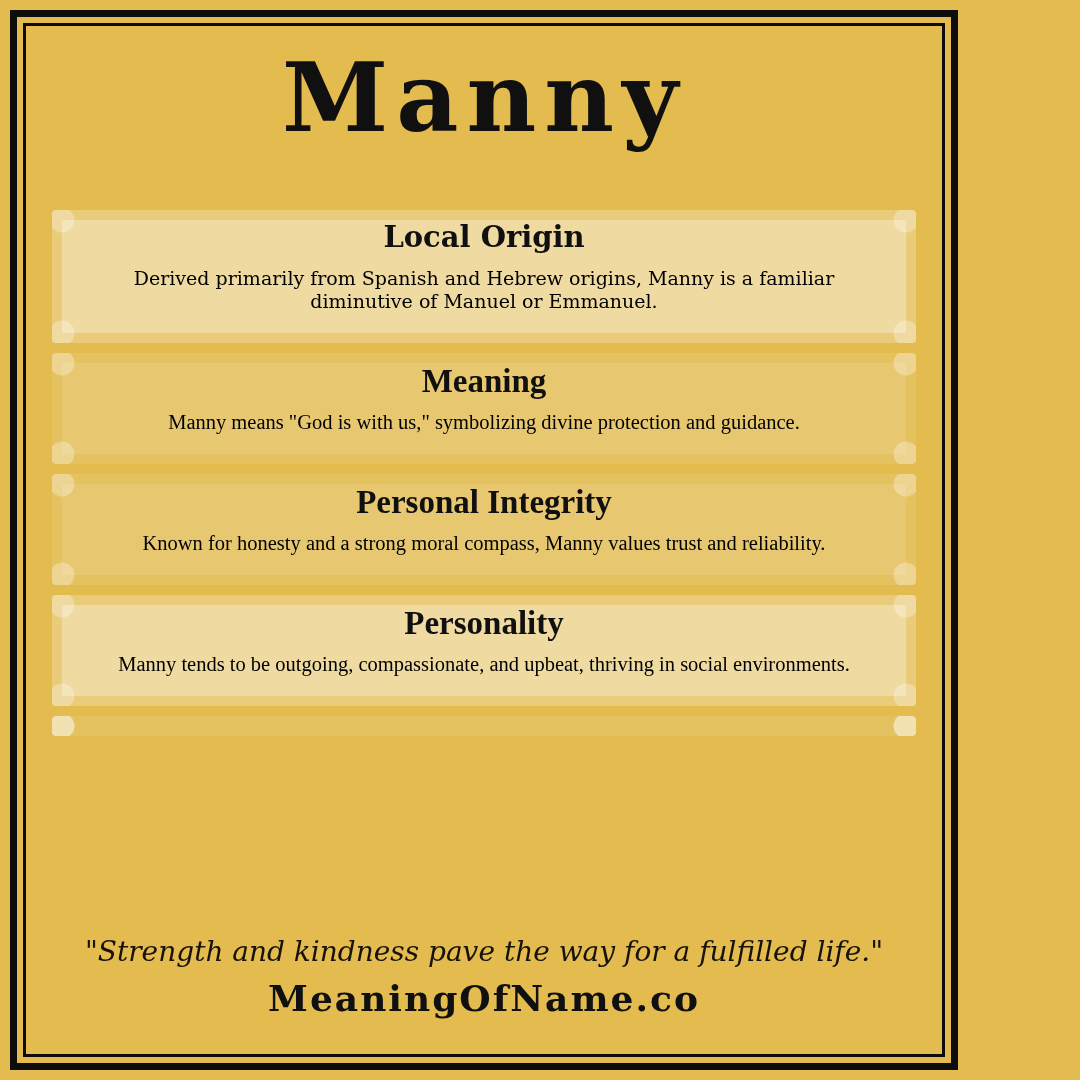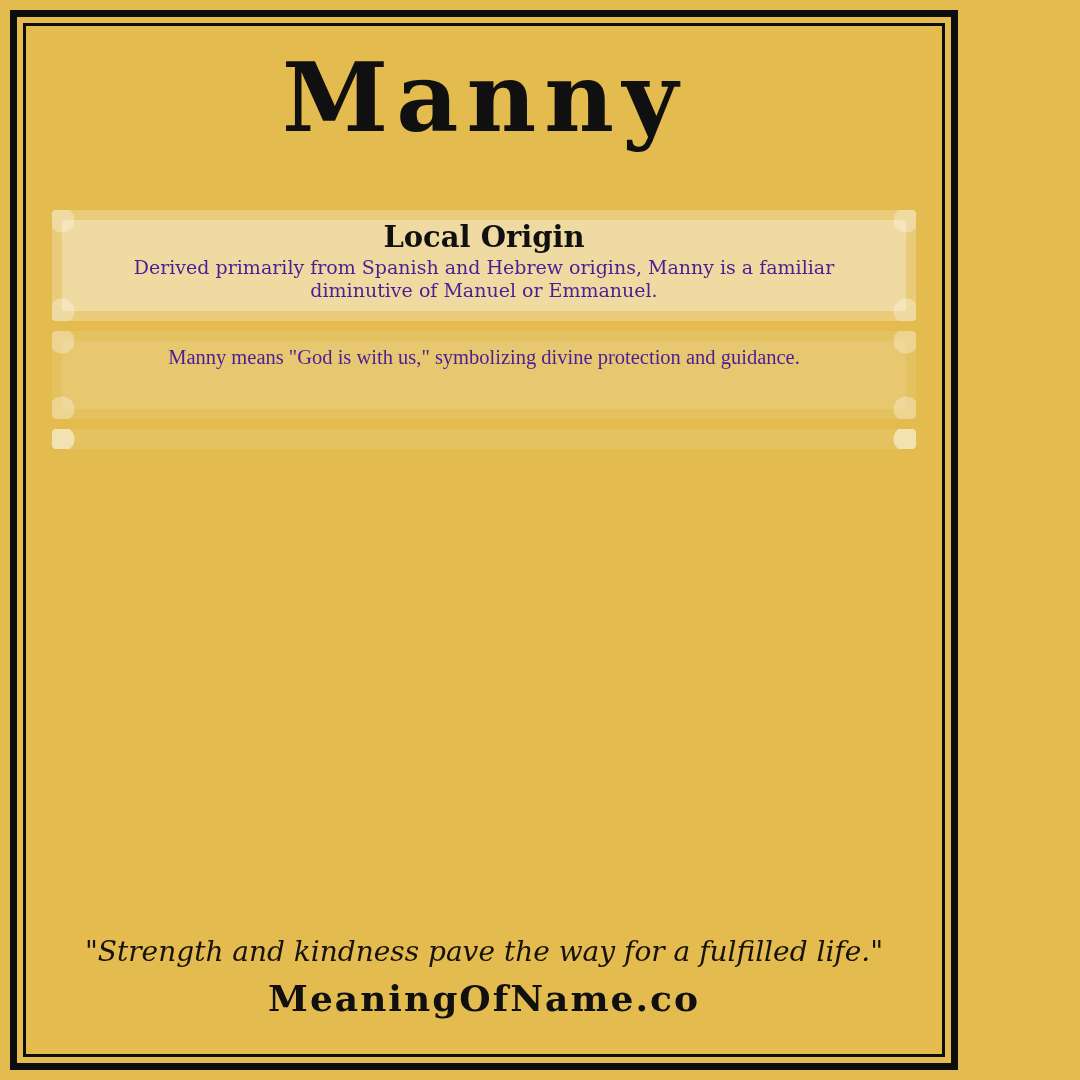--- a/index.html
+++ b/index.html
@@ -91,8 +91,8 @@
     color: var(--ink, #101010);
   }
   .panel-body {
-    margin: 3px;
-    color: #4c1d95;
+    margin: 14px;
+    color: #000000;
   }
   
   .panel.style-wide .panel-heading {

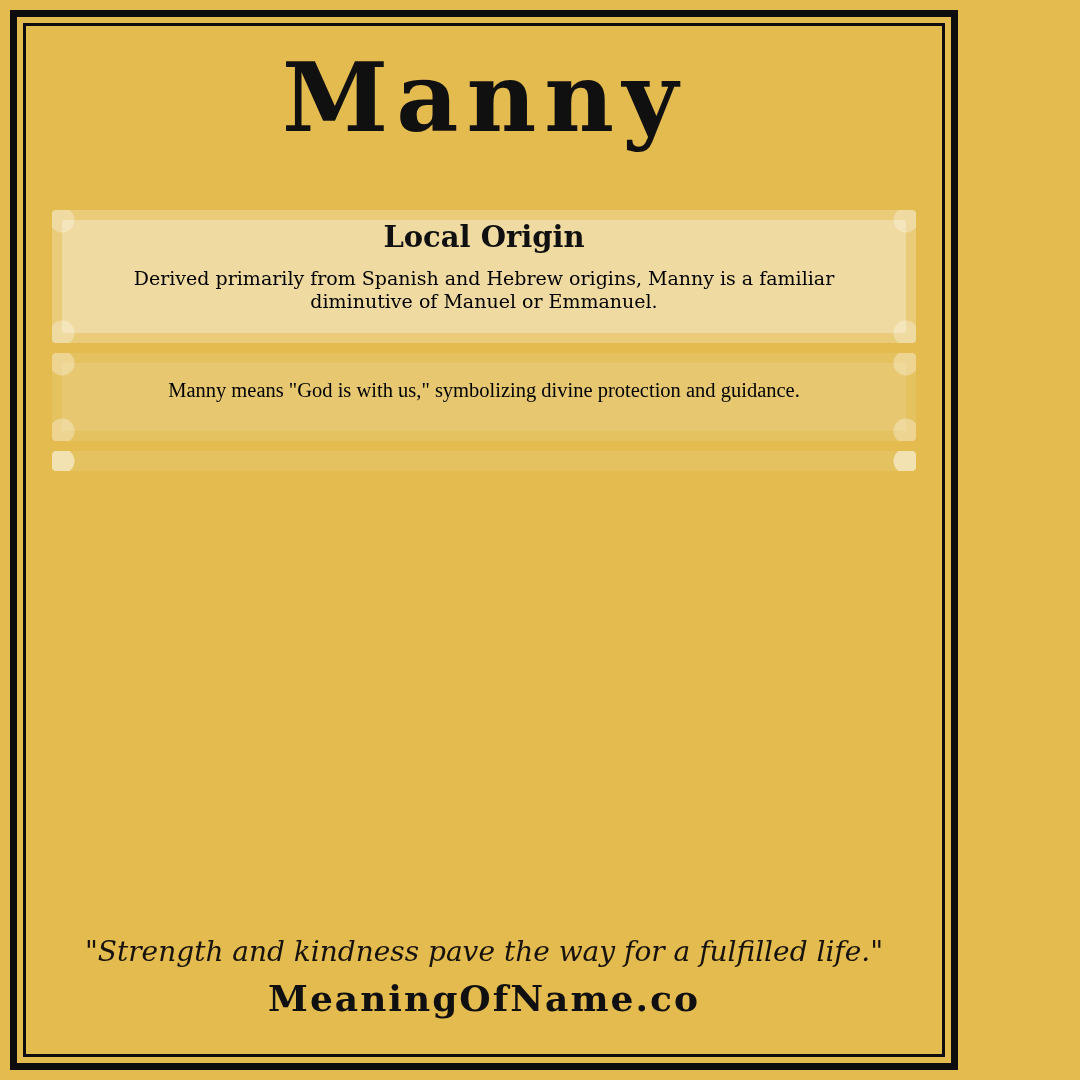--- a/index.html
+++ b/index.html
@@ -172,6 +172,7 @@
         <span class="corner-dot bl"></span>
         <span class="corner-dot br"></span>
         <div class="panel-inner">
+          <h2 class="panel-heading">Meaning</h2>
           <p class="panel-body">Manny means "God is with us," symbolizing divine protection and guidance.</p>
         </div>
       </div>

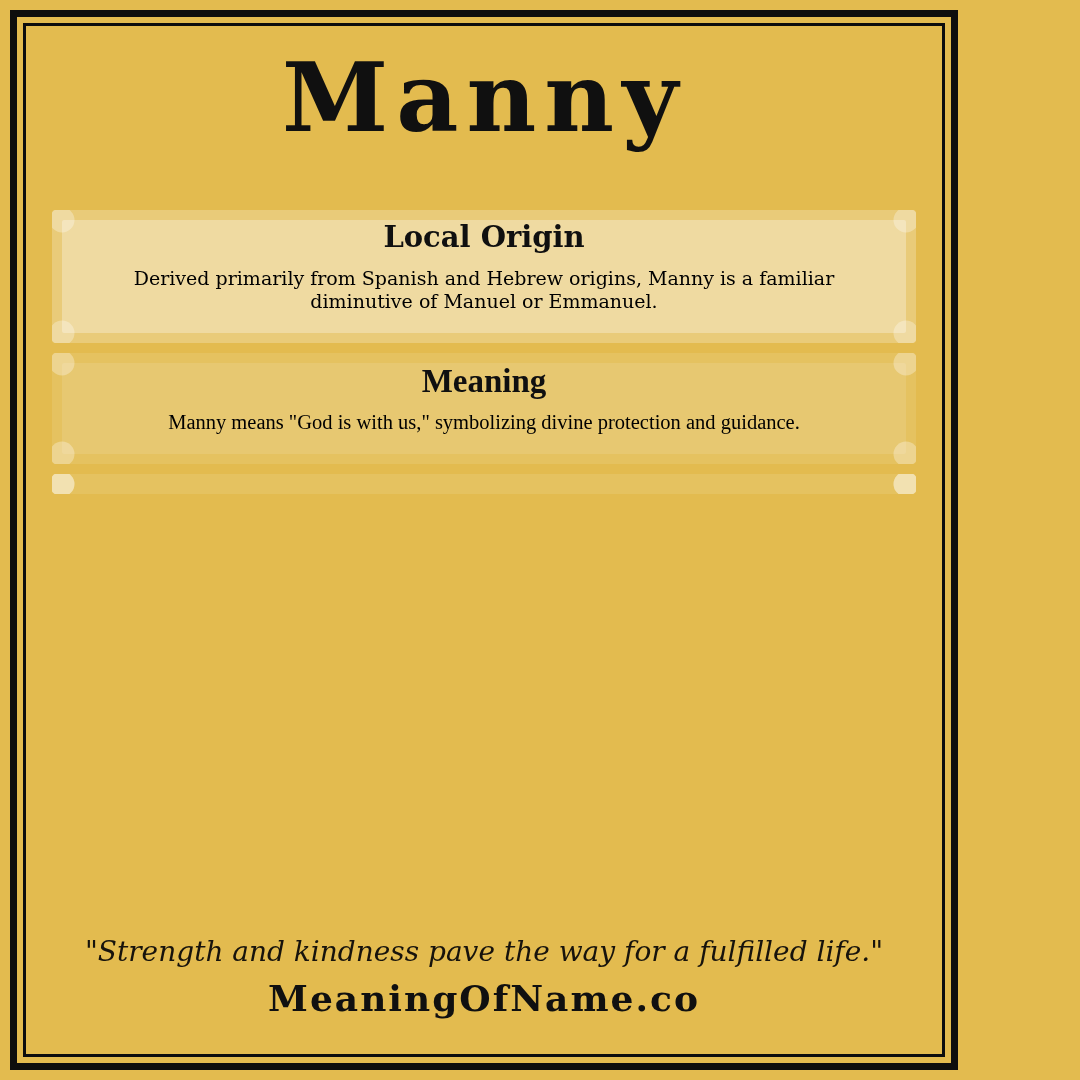--- a/index.html
+++ b/index.html
@@ -178,6 +178,16 @@
       </div>
 
 
+      <div class="panel style-narrow">
+        <span class="corner-dot tl"></span>
+        <span class="corner-dot tr"></span>
+        <span class="corner-dot bl"></span>
+        <span class="corner-dot br"></span>
+        <div class="panel-inner">
+          <h2 class="panel-heading">Personal Integrity</h2>
+          <p class="panel-body">Known for honesty and a strong moral compass, Manny values trust and reliability.</p>
+        </div>
+      </div>
 
 
       <div class="panel style-narrow">

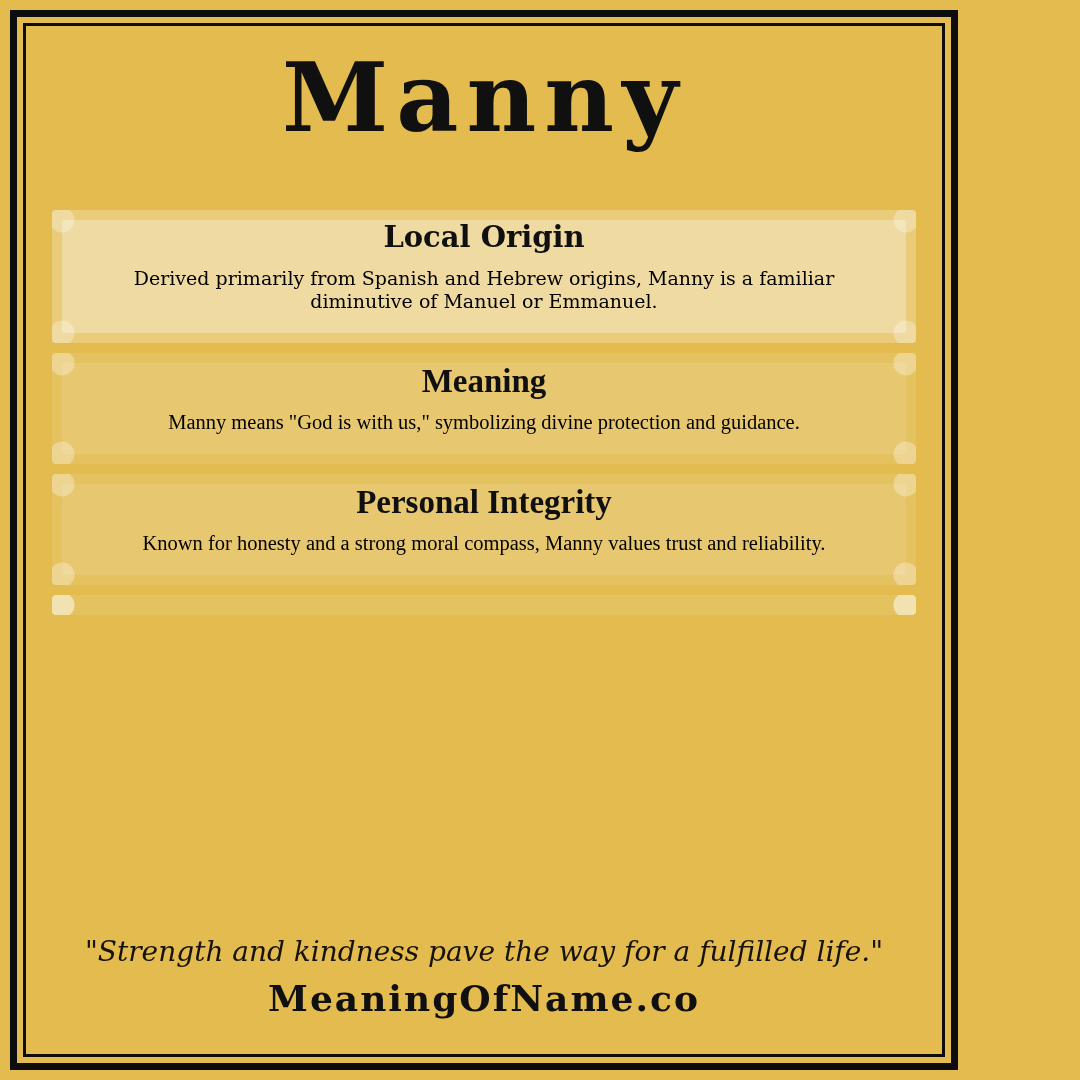--- a/index.html
+++ b/index.html
@@ -189,6 +189,16 @@
         </div>
       </div>
 
+      <div class="panel strong style-narrow">
+        <span class="corner-dot tl"></span>
+        <span class="corner-dot tr"></span>
+        <span class="corner-dot bl"></span>
+        <span class="corner-dot br"></span>
+        <div class="panel-inner">
+          <h2 class="panel-heading">Personality</h2>
+          <p class="panel-body">Manny tends to be outgoing, compassionate, and upbeat, thriving in social environments.</p>
+        </div>
+      </div>
 
       <div class="panel style-narrow">
         <span class="corner-dot tl"></span>

